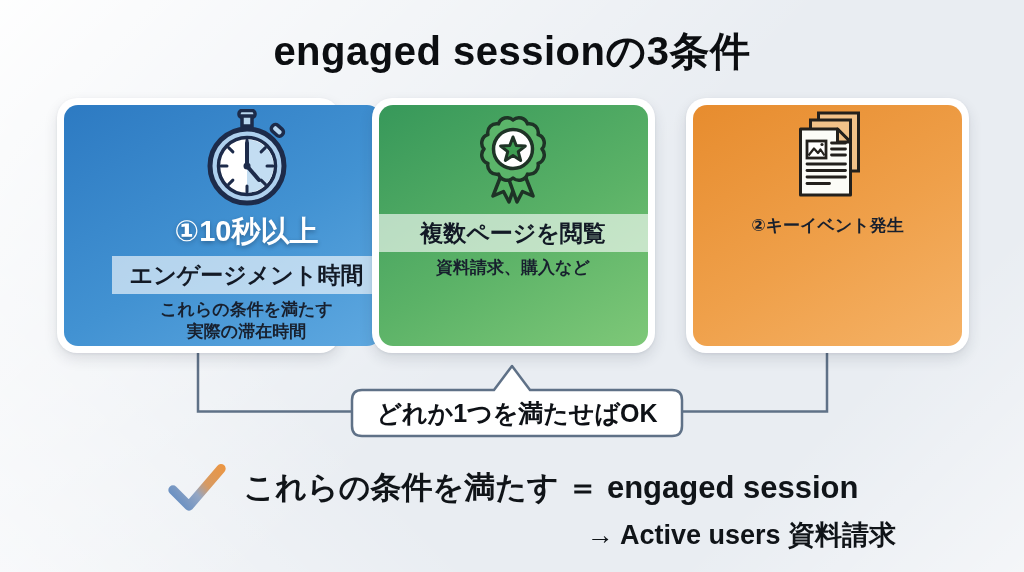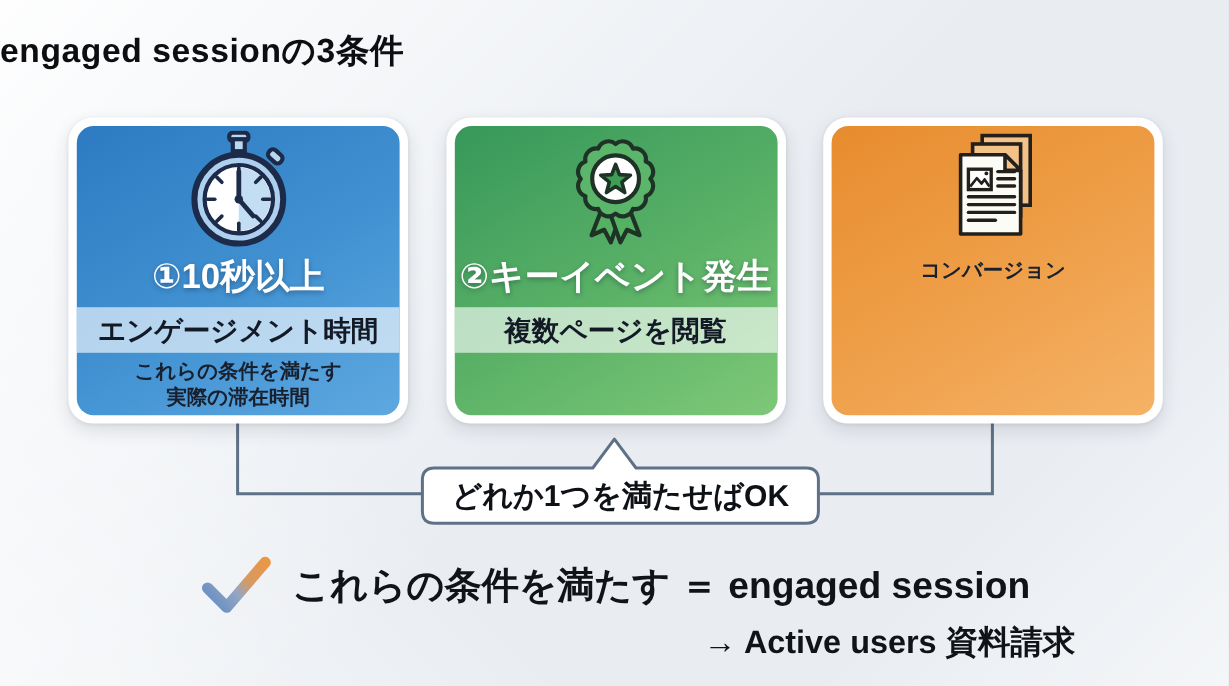--- a/index.html
+++ b/index.html
@@ -13,8 +13,8 @@
       #e9edf2;
   }
   .page-title{
-    position:absolute;top:24px;left:0;width:100%;text-align:left;
-    font-size:28px;font-weight:800;color:#0c0e11;letter-spacing:.5px;
+    position:absolute;top:24px;left:0;width:100%;text-align:center;
+    font-size:40px;font-weight:800;color:#0c0e11;letter-spacing:.5px;
   }
   .cards-row{
     position:absolute;left:57px;top:98px;width:912px;height:255px;

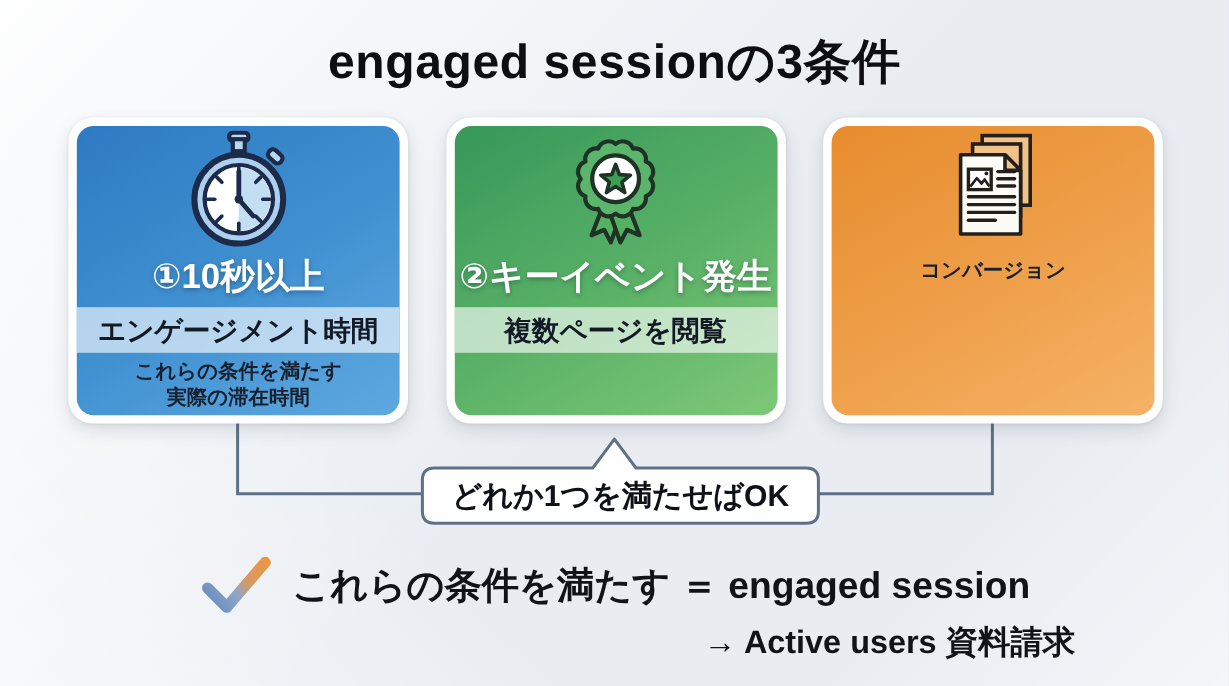--- a/index.html
+++ b/index.html
@@ -29,7 +29,7 @@
     width:100%;height:100%;border-radius:14px;overflow:hidden;
     display:flex;flex-direction:column;align-items:center;
   }
-  .card-blue  .card-inner{background:linear-gradient(150deg,#2d7ac2 0%,#4292d2 55%,#5ea8e0 100%);}
+  .card-blue  .card-inner{background:linear-gradient(150deg,#2d7ac2 0%,#4292d2 55%,#5ea8e0 100%);padding-left:48px;}
   .card-green .card-inner{background:linear-gradient(150deg,#37985a 0%,#5bb267 55%,#7ec878 100%);}
   .card-orange .card-inner{background:linear-gradient(150deg,#e78c2e 0%,#efa04a 55%,#f5b266 100%);}
   .card-icon{height:102px;margin-top:3px;display:flex;align-items:center;justify-content:center;}

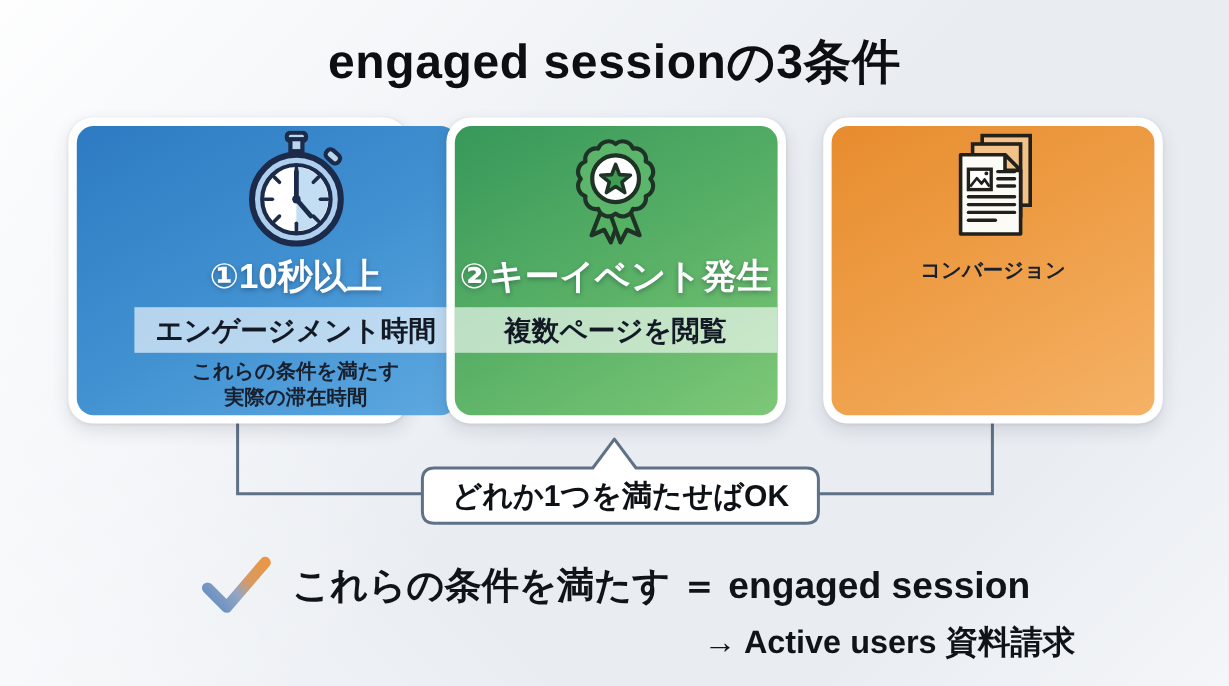--- a/index.html
+++ b/index.html
@@ -124,7 +124,6 @@
             <path d="M50,28 L53.23,36.55 L62.36,36.98 L55.23,42.7 L57.64,51.51 L50,46.5 L42.36,51.51 L44.77,42.7 L37.64,36.98 L46.77,36.55 Z" fill="#3f9e53" stroke="#1e3326" stroke-width="3" stroke-linejoin="round"></path>
           </svg>
         </div>
-        <div class="card-heading">②キーイベント発生</div>
         <div class="card-band">複数ページを閲覧</div>
       </div>
     </div>

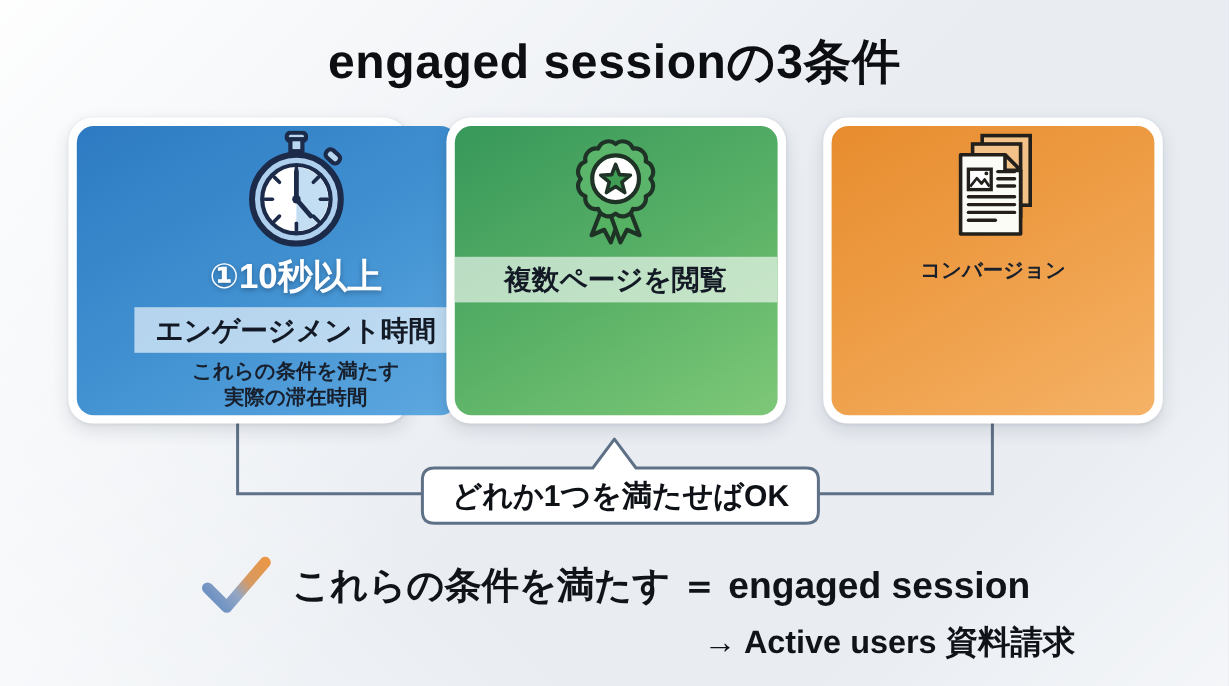--- a/index.html
+++ b/index.html
@@ -150,7 +150,7 @@
             </g>
           </svg>
         </div>
-        <div class="card-desc">コンバージョン</div>
+        <div class="card-desc">②キーイベント発生</div>
       </div>
     </div>
 

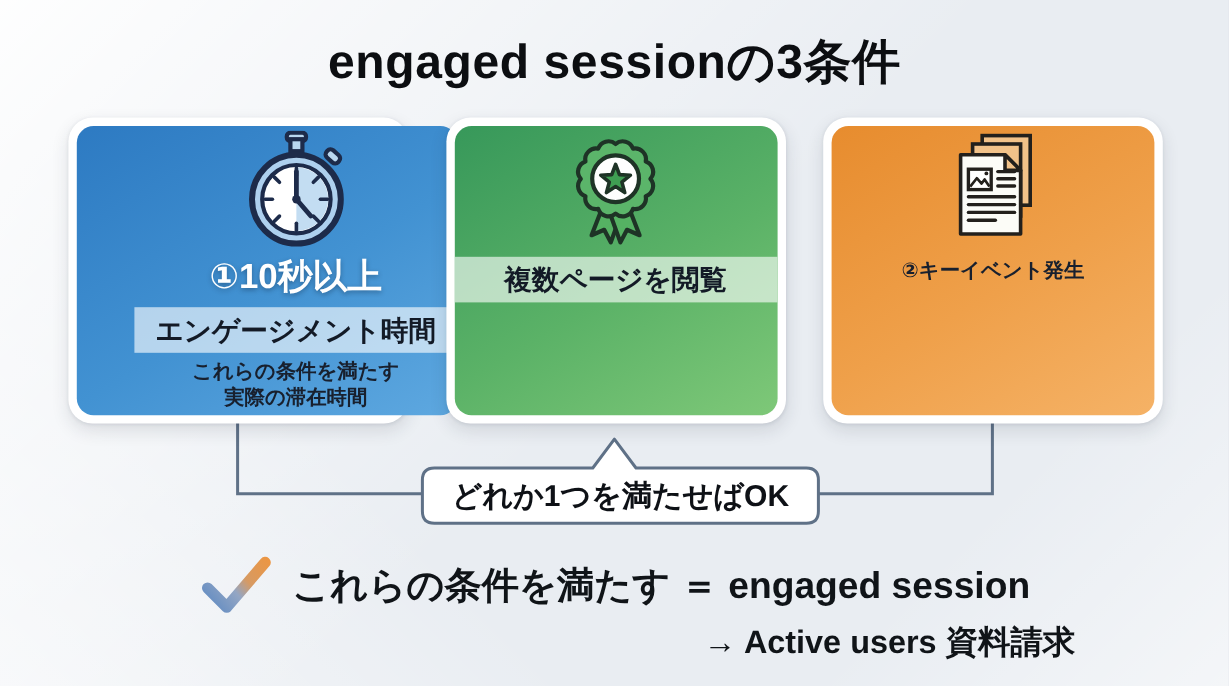--- a/index.html
+++ b/index.html
@@ -125,6 +125,7 @@
           </svg>
         </div>
         <div class="card-band">複数ページを閲覧</div>
+        <div class="card-desc">資料請求、購入など</div>
       </div>
     </div>
 

